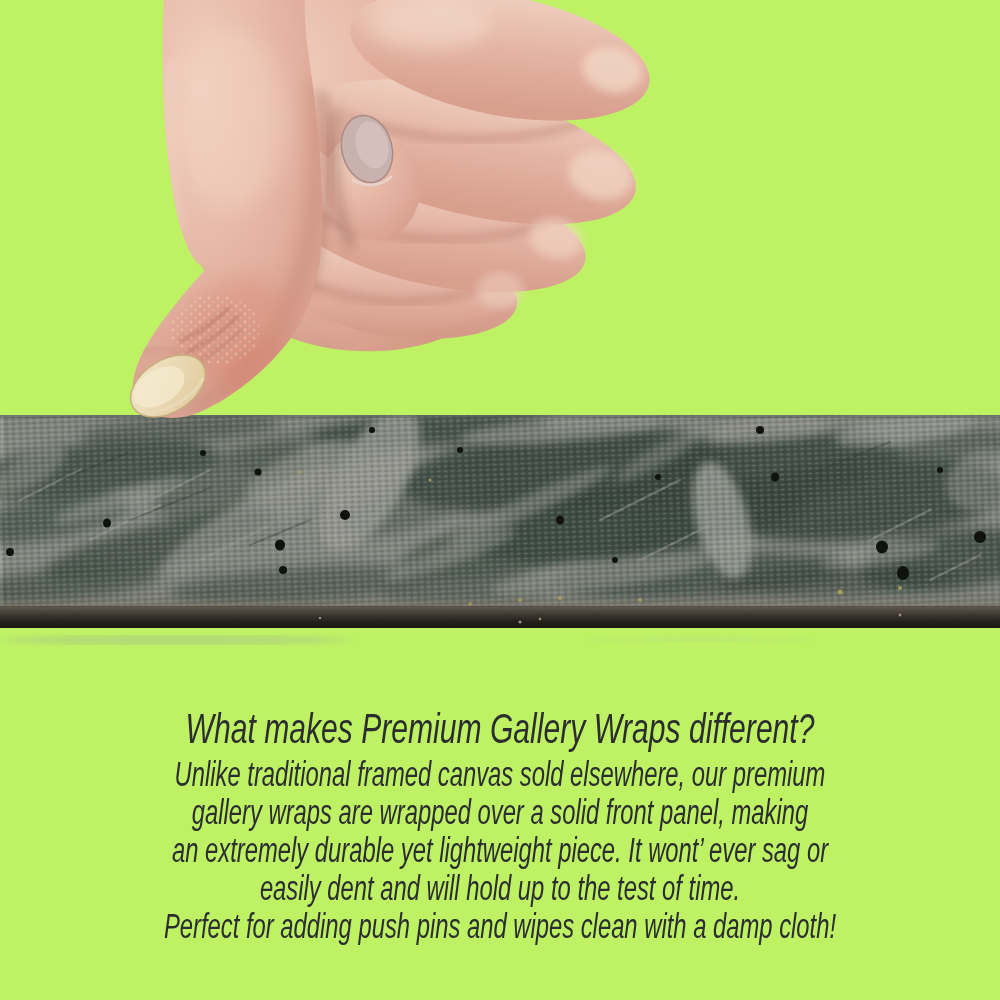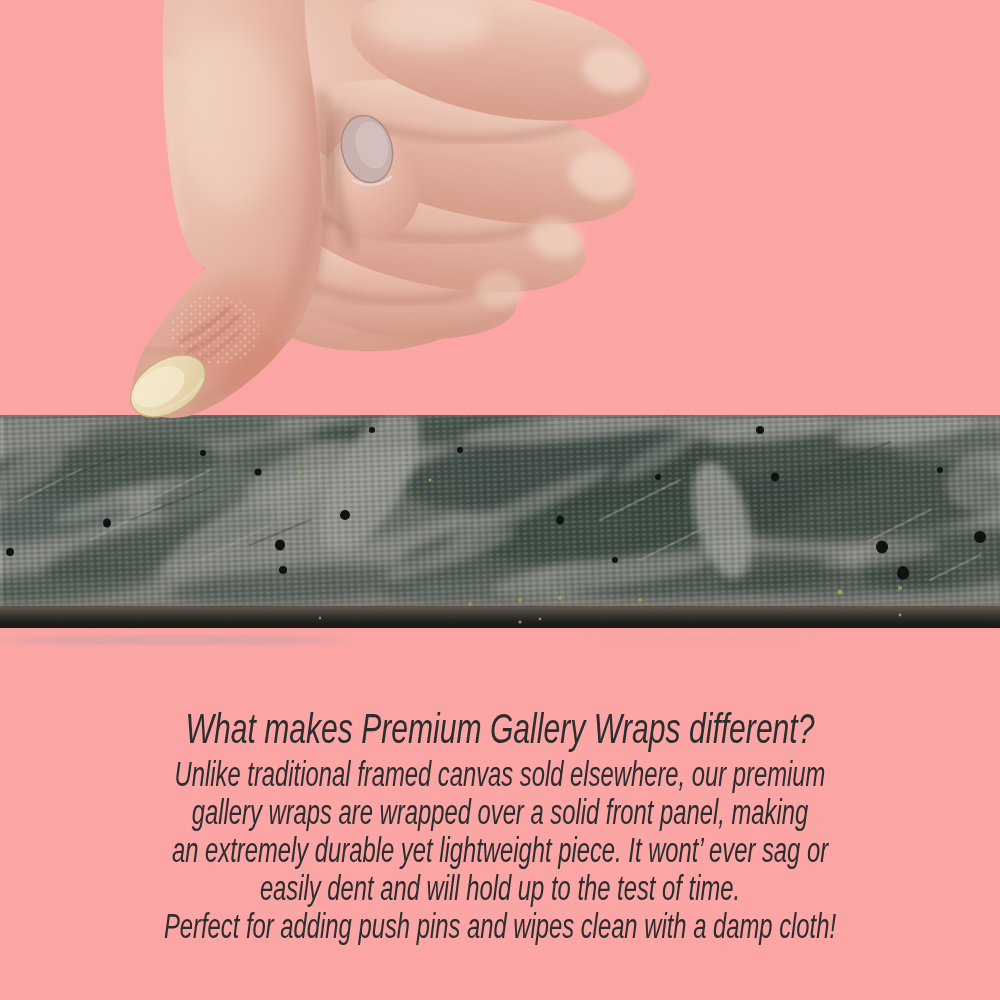--- a/index.html
+++ b/index.html
@@ -4,7 +4,7 @@
 <style>
   html,body{margin:0;padding:0;background:#ffffff;}
   .page{
-    position:relative;width:1000px;height:1000px;background:#fca5a5;
+    position:relative;width:1000px;height:1000px;background:#bef264;
     overflow:hidden;font-family:"Liberation Sans",sans-serif;
   }
   .photo{position:absolute;top:0;left:0;width:1000px;height:660px;}

